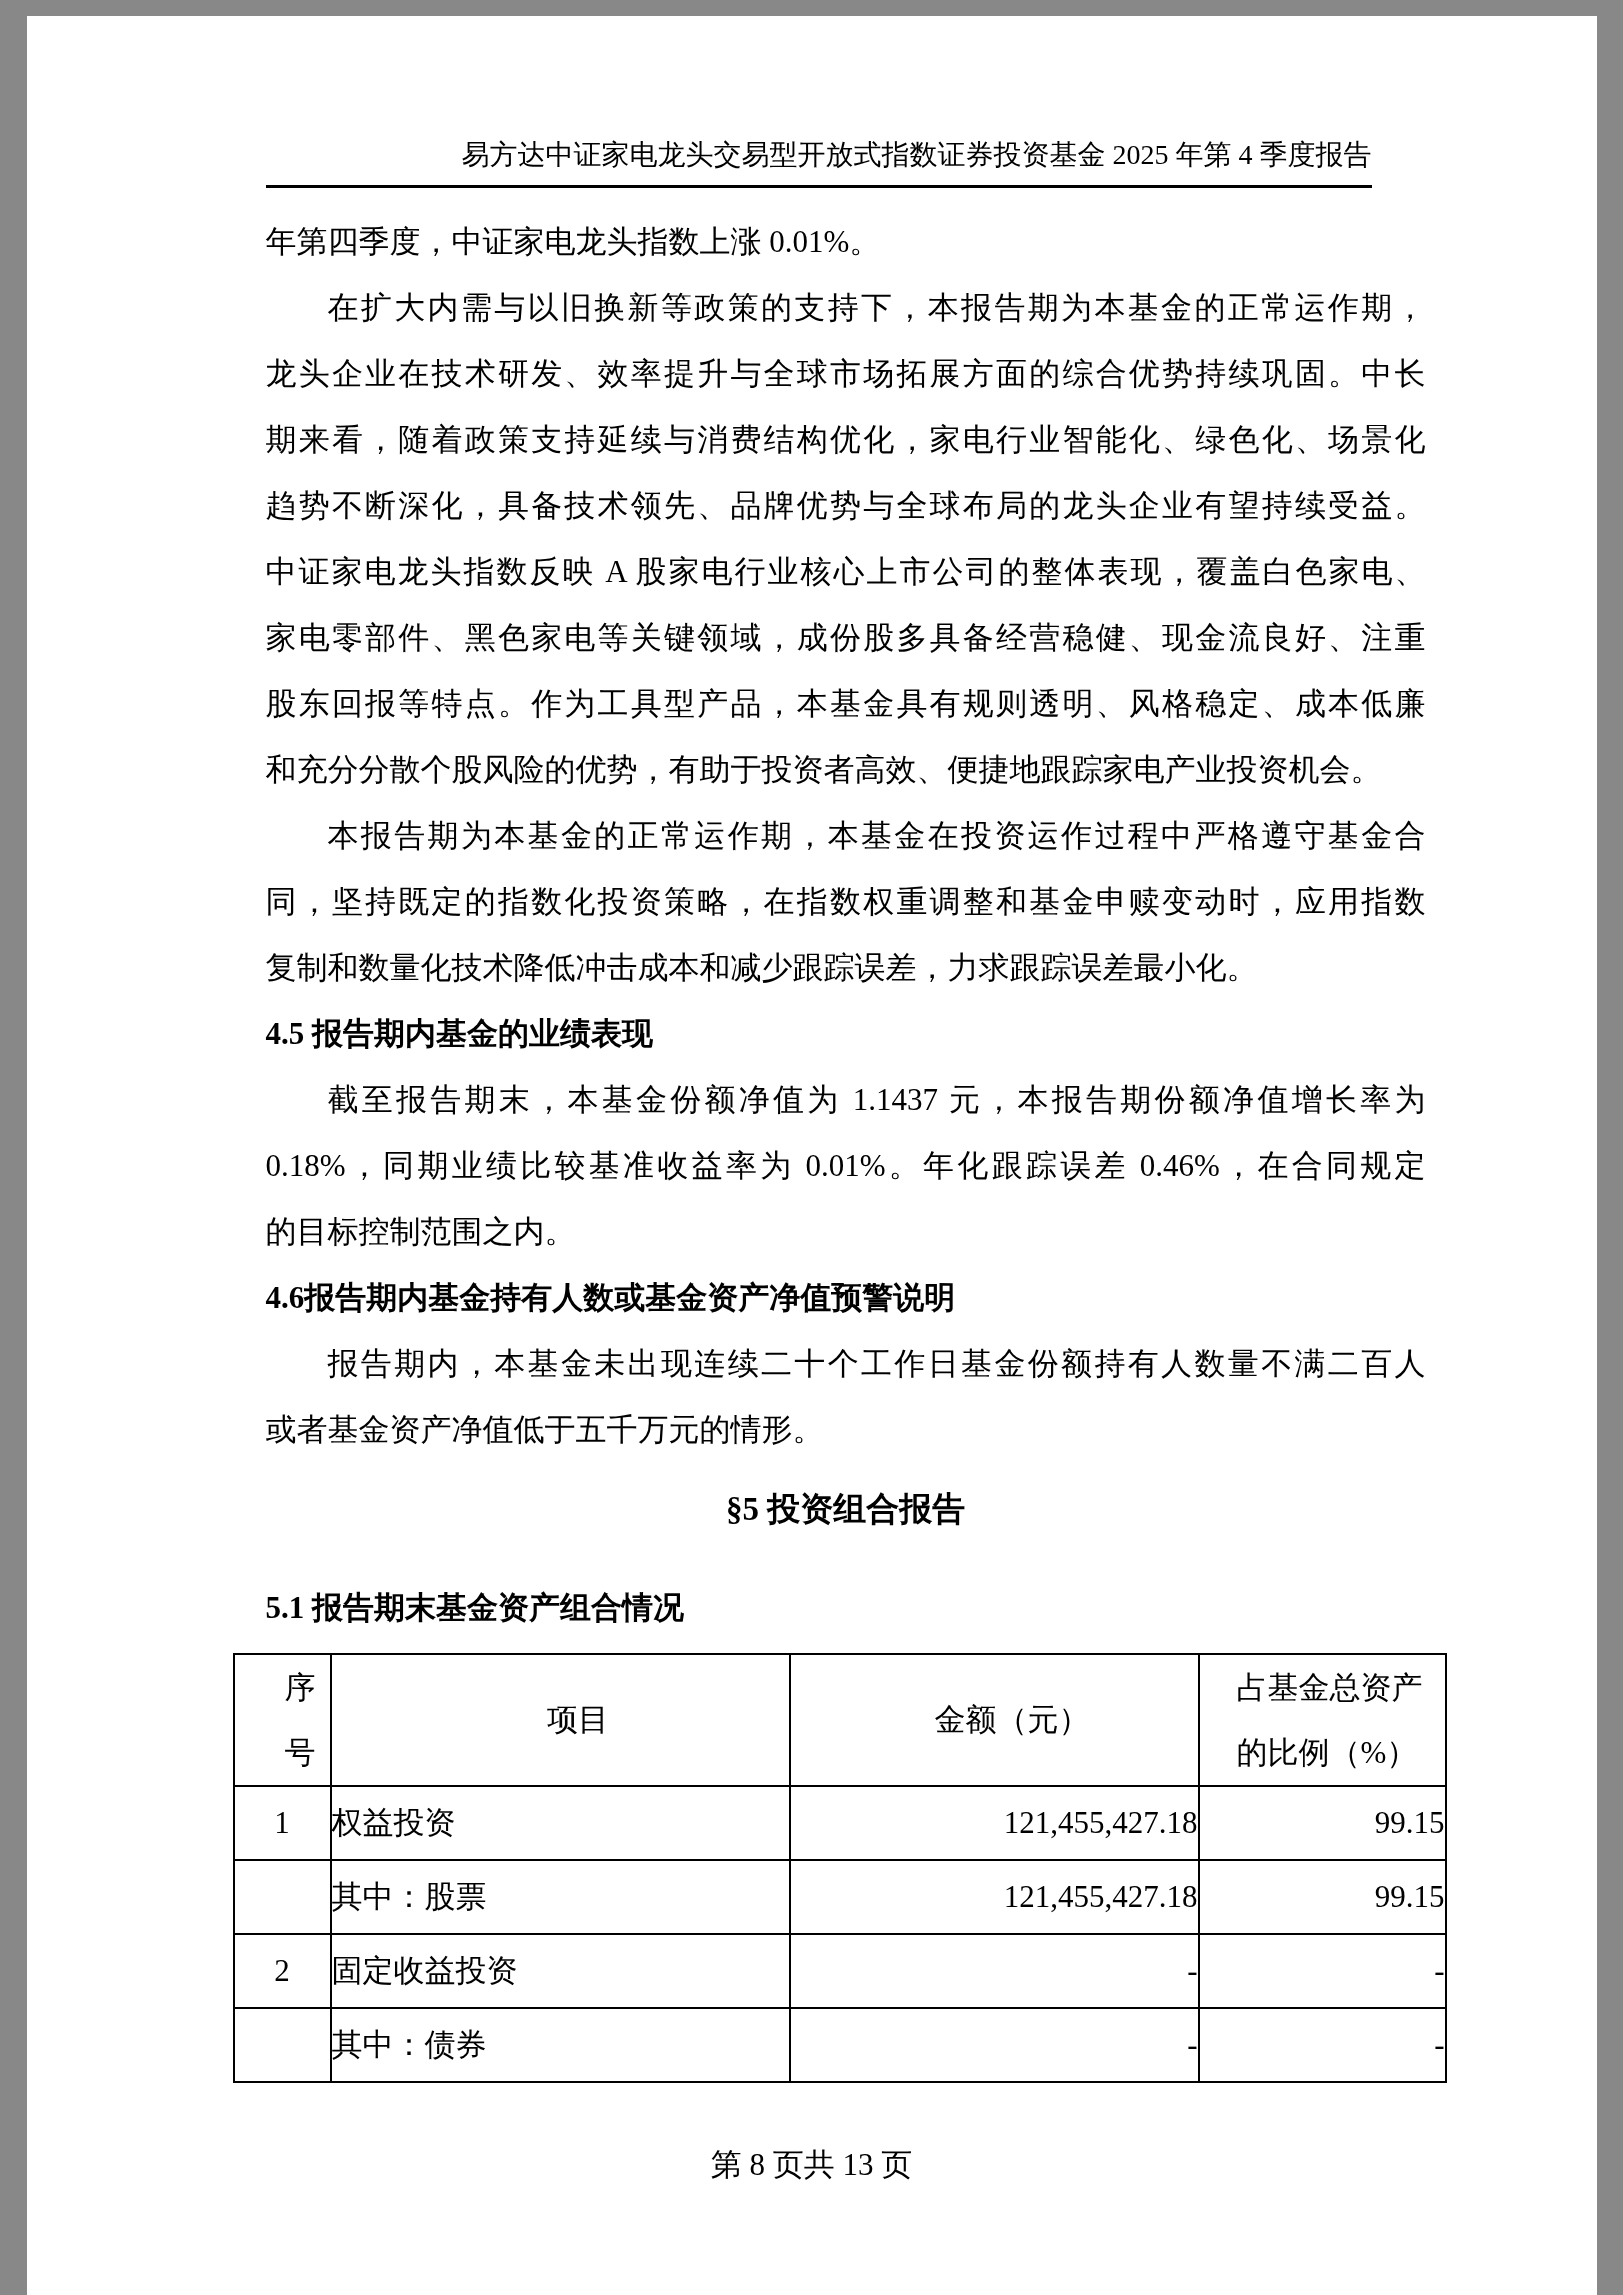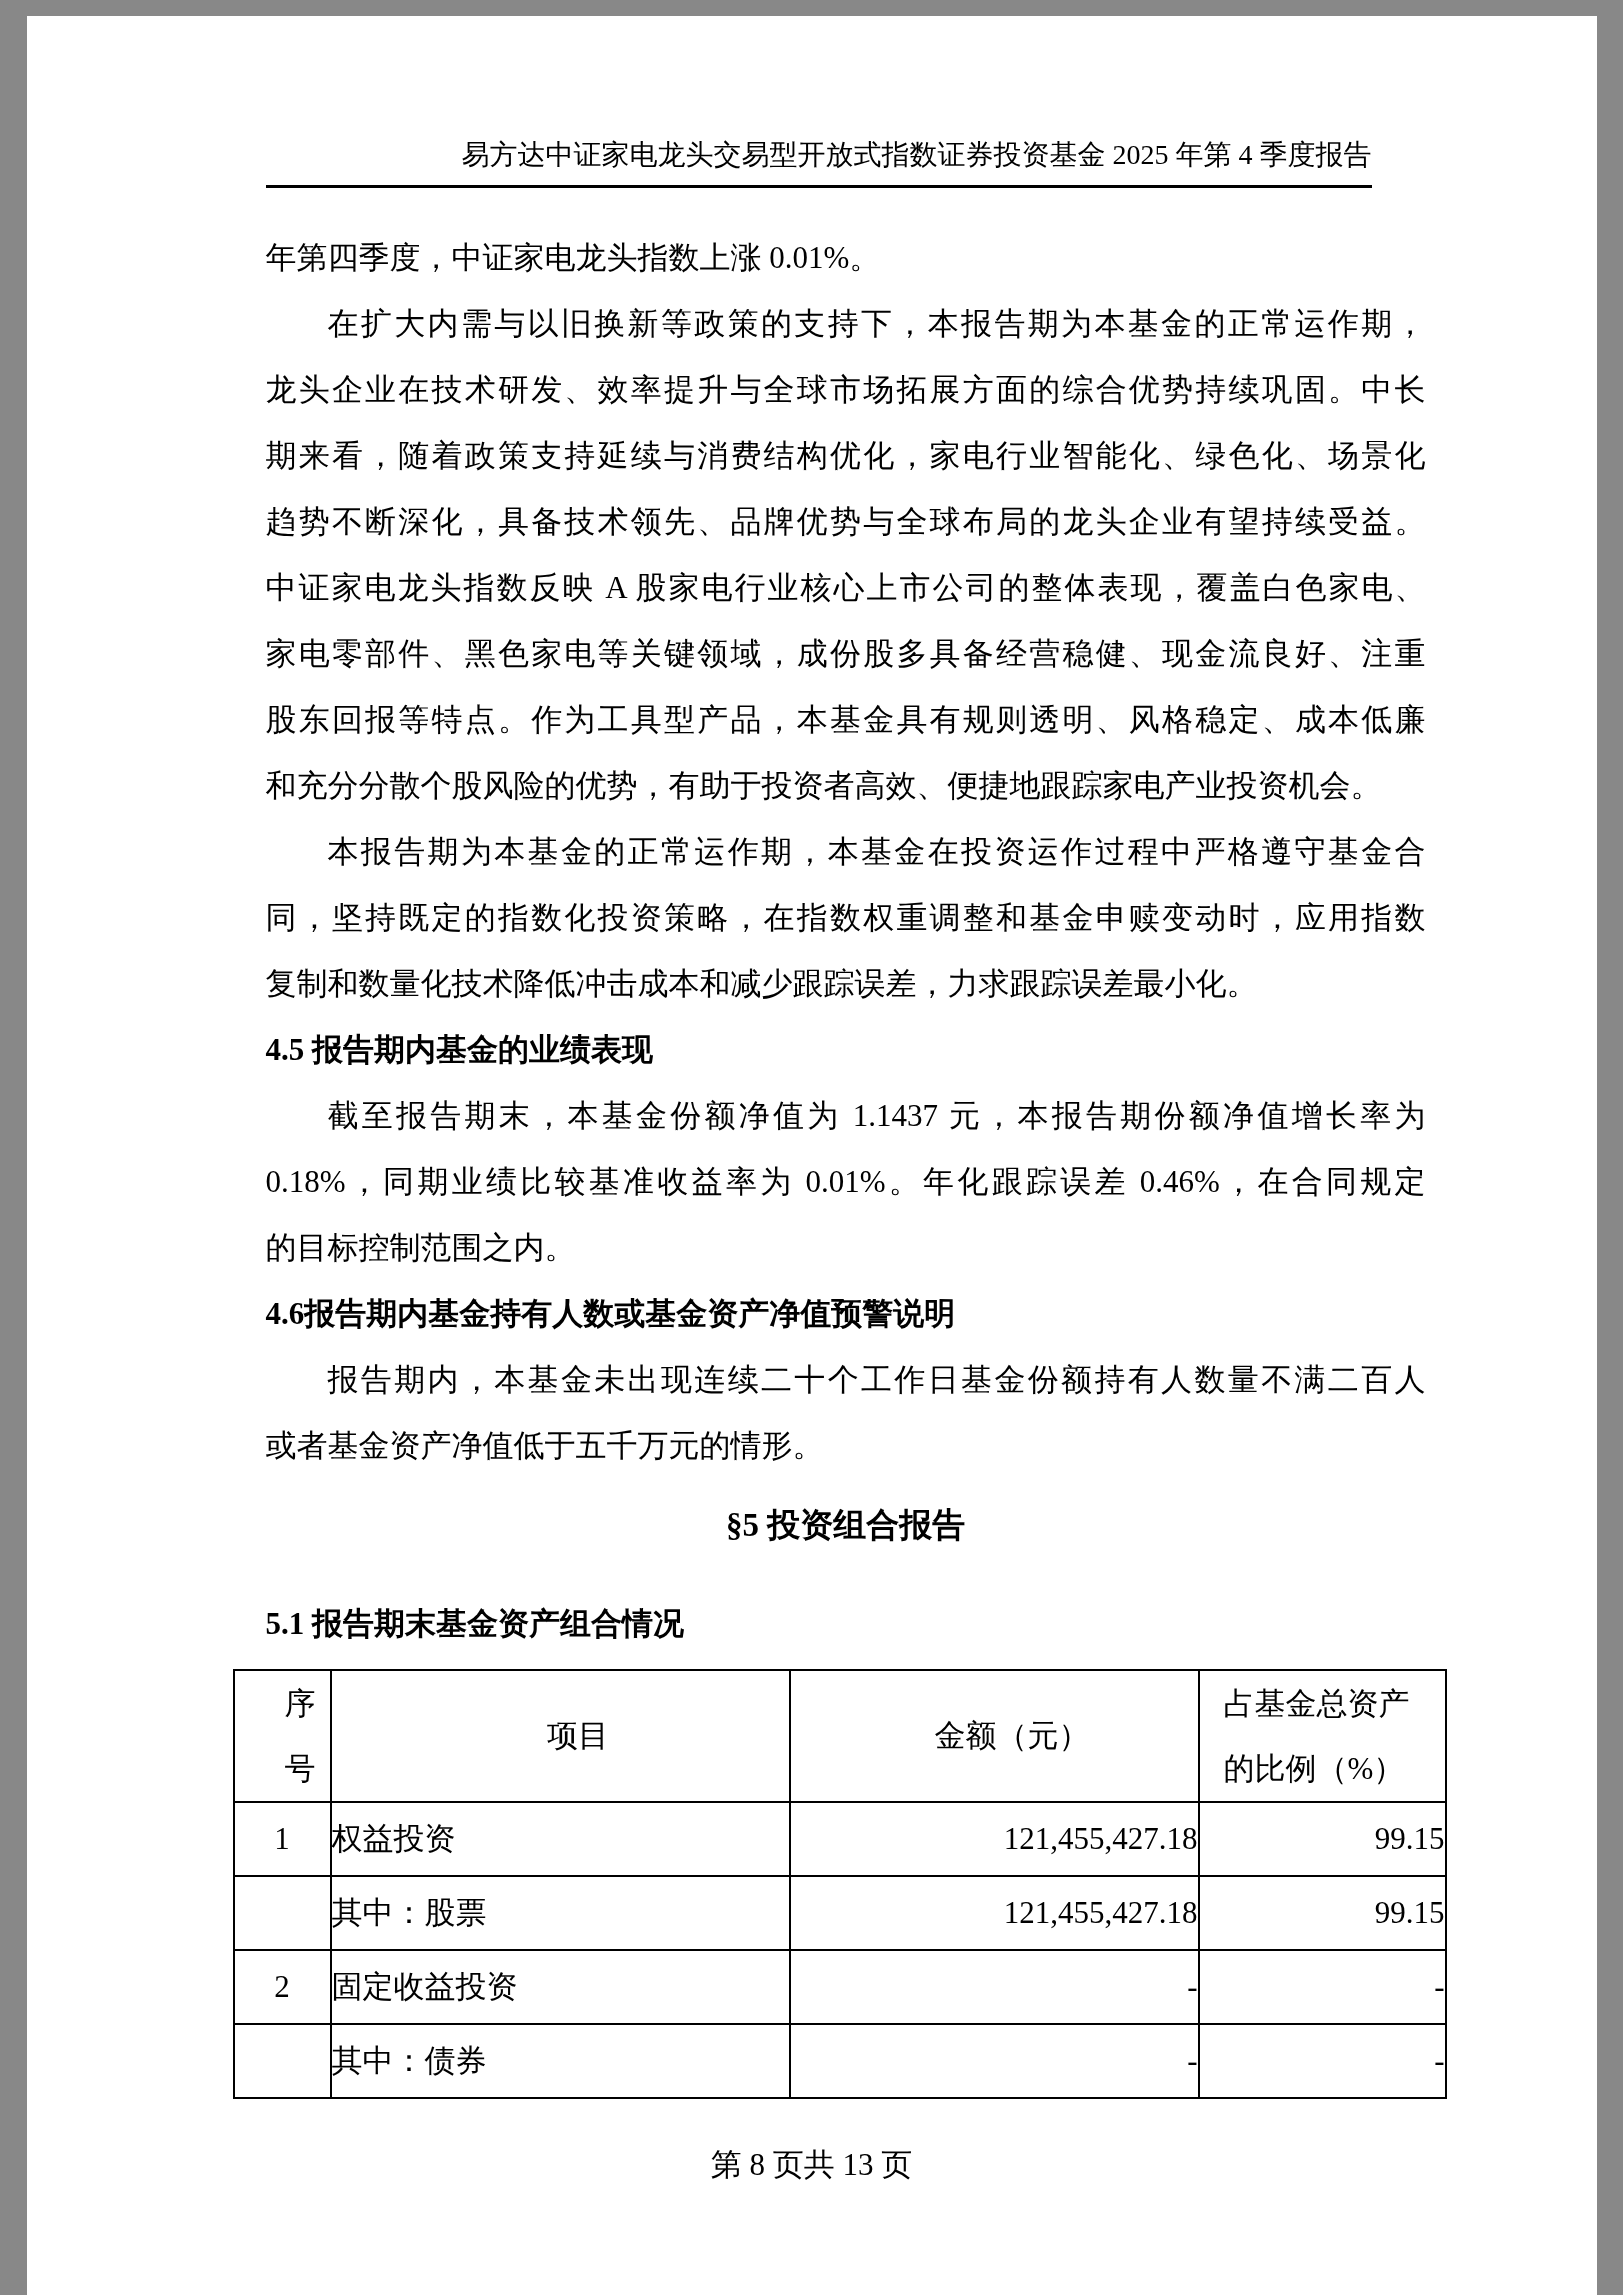--- a/index.html
+++ b/index.html
@@ -34,7 +34,7 @@
   .content {
     position: absolute;
     left: 239px;
-    top: 209px;
+    top: 193px;
     width: 1160px;
     font-size: 31px;
   }

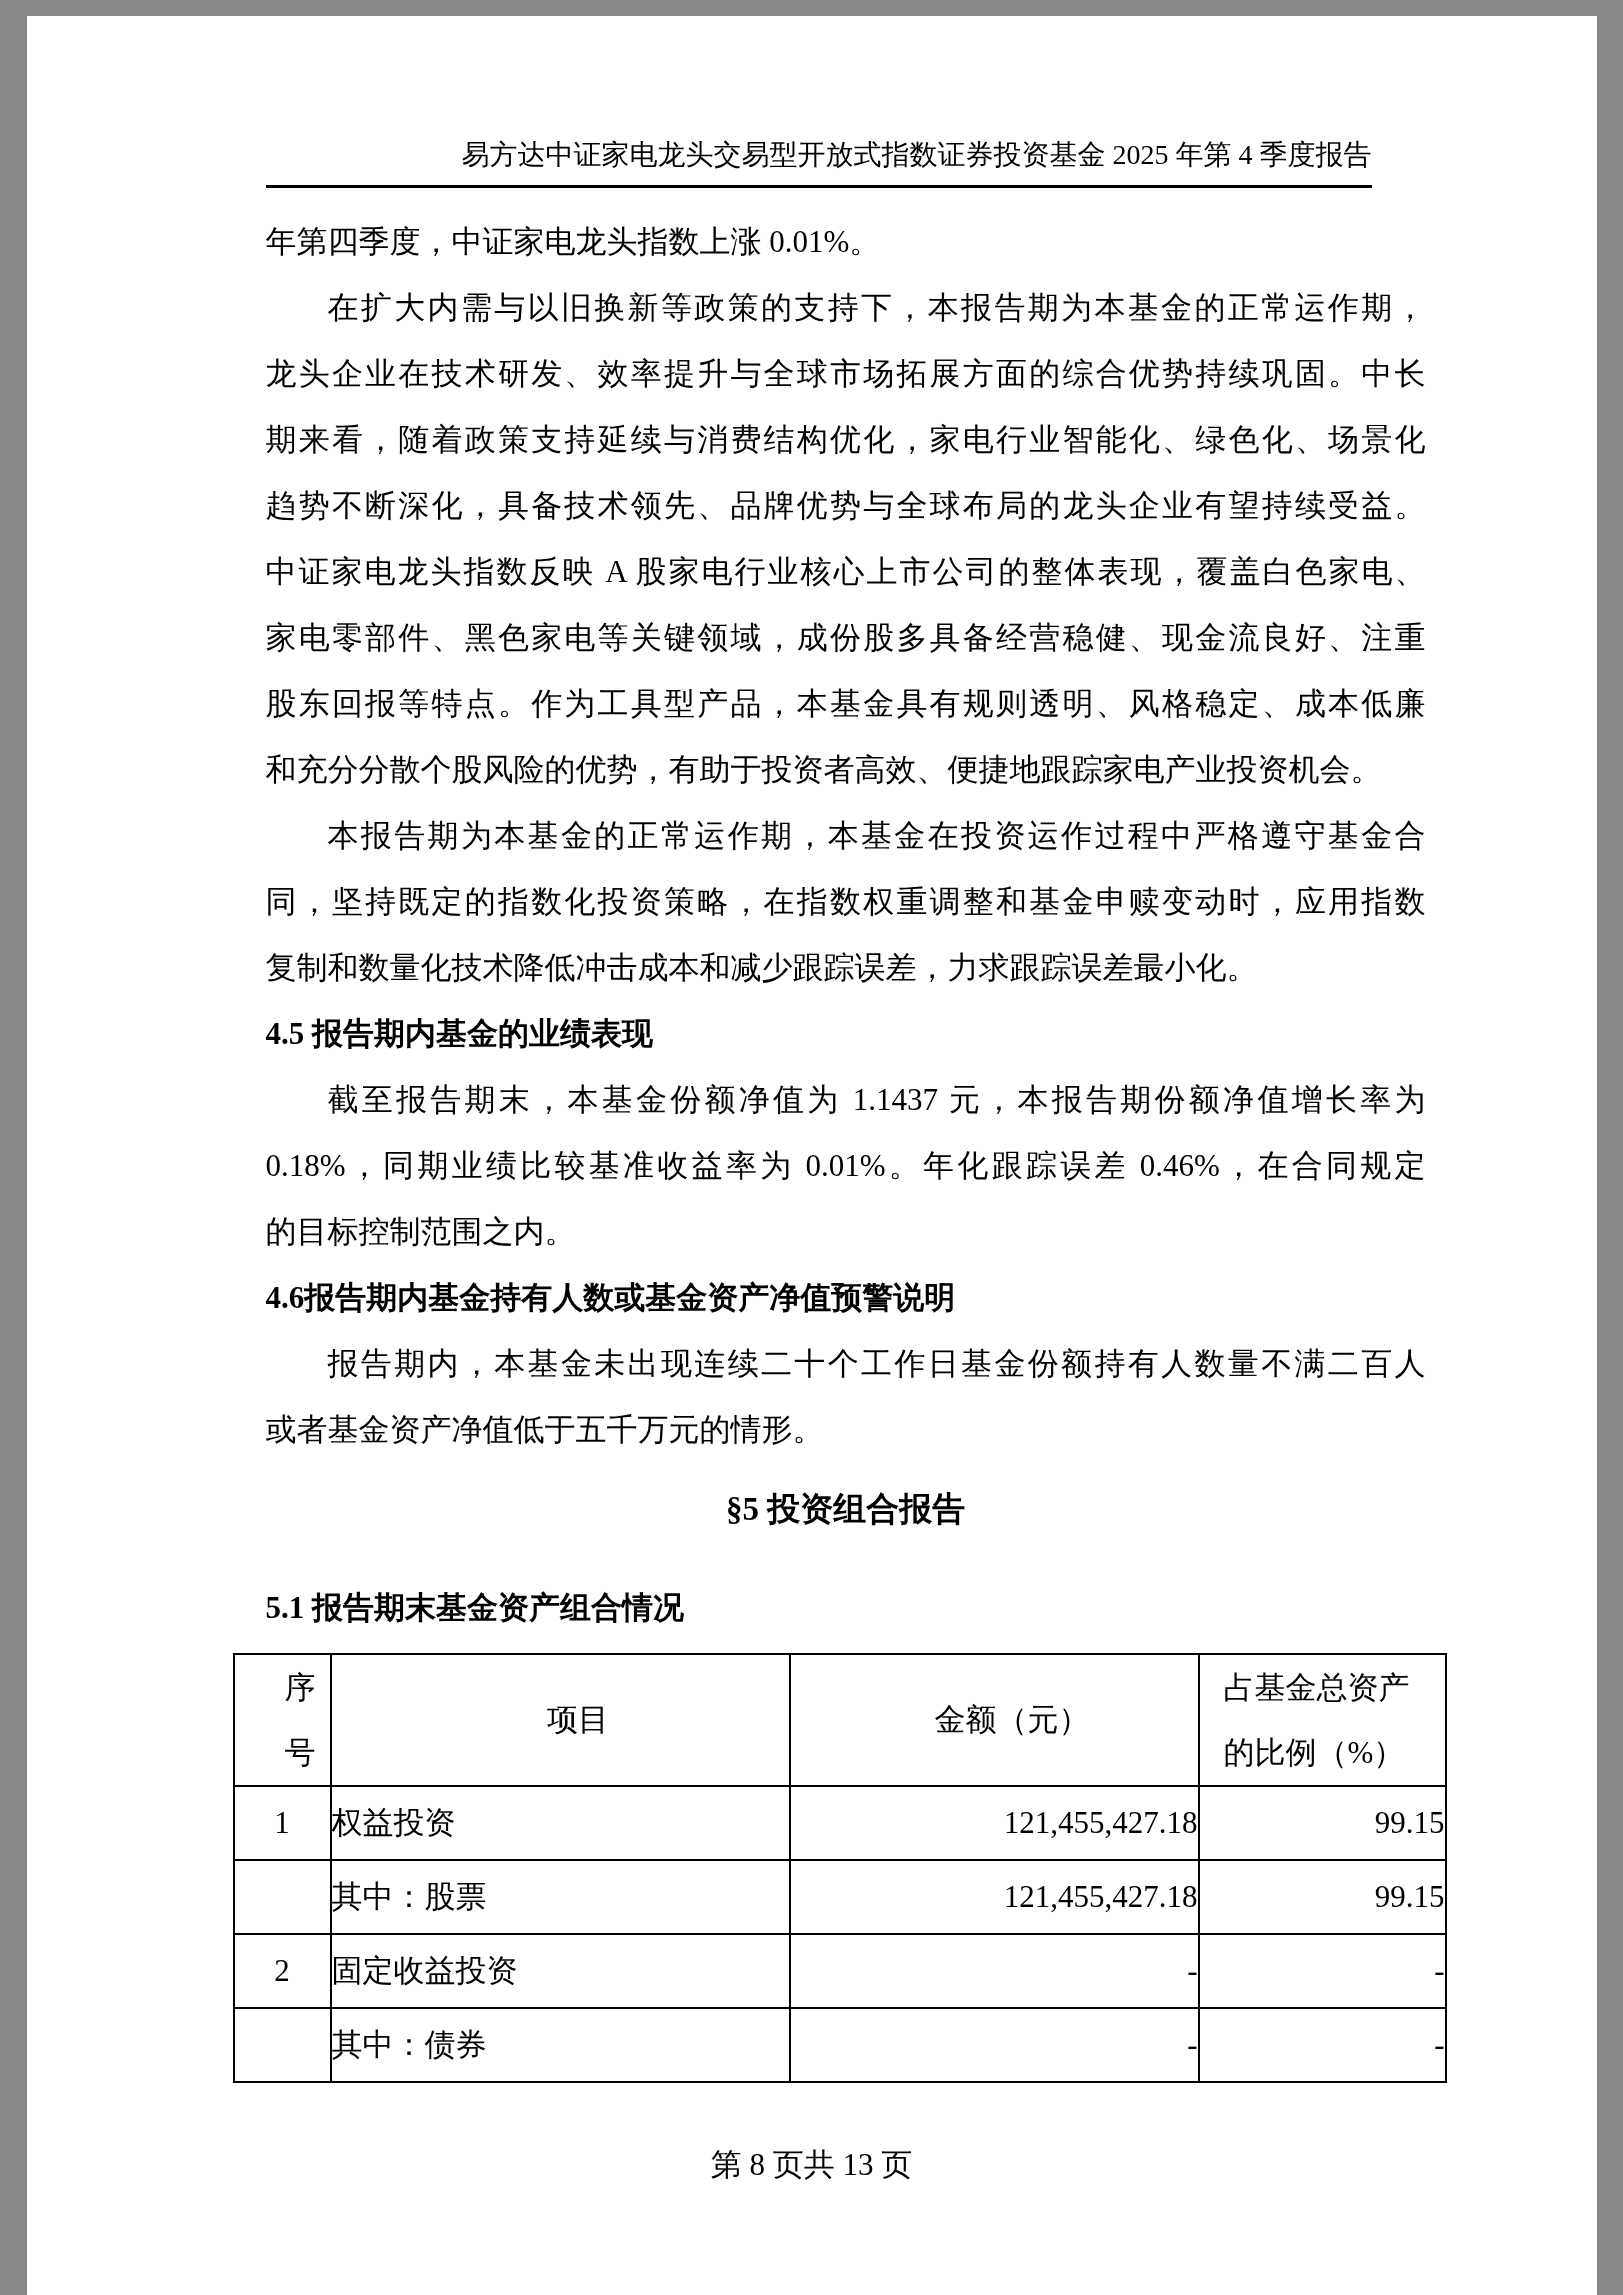--- a/index.html
+++ b/index.html
@@ -77,7 +77,7 @@
     overflow: hidden;
   }
   tr.header-row th { height: 124px; text-align: center; padding-left: 36px; }
-  tr.header-row th.col-3 { text-align: left; padding-left: 24px; }
+  tr.header-row th.col-3 { text-align: left; padding-left: 37px; }
   tr.header-row .hline { line-height: 65px; }
   tr.data-row td { height: 72px; }
   td.col-0 { text-align: center; }

